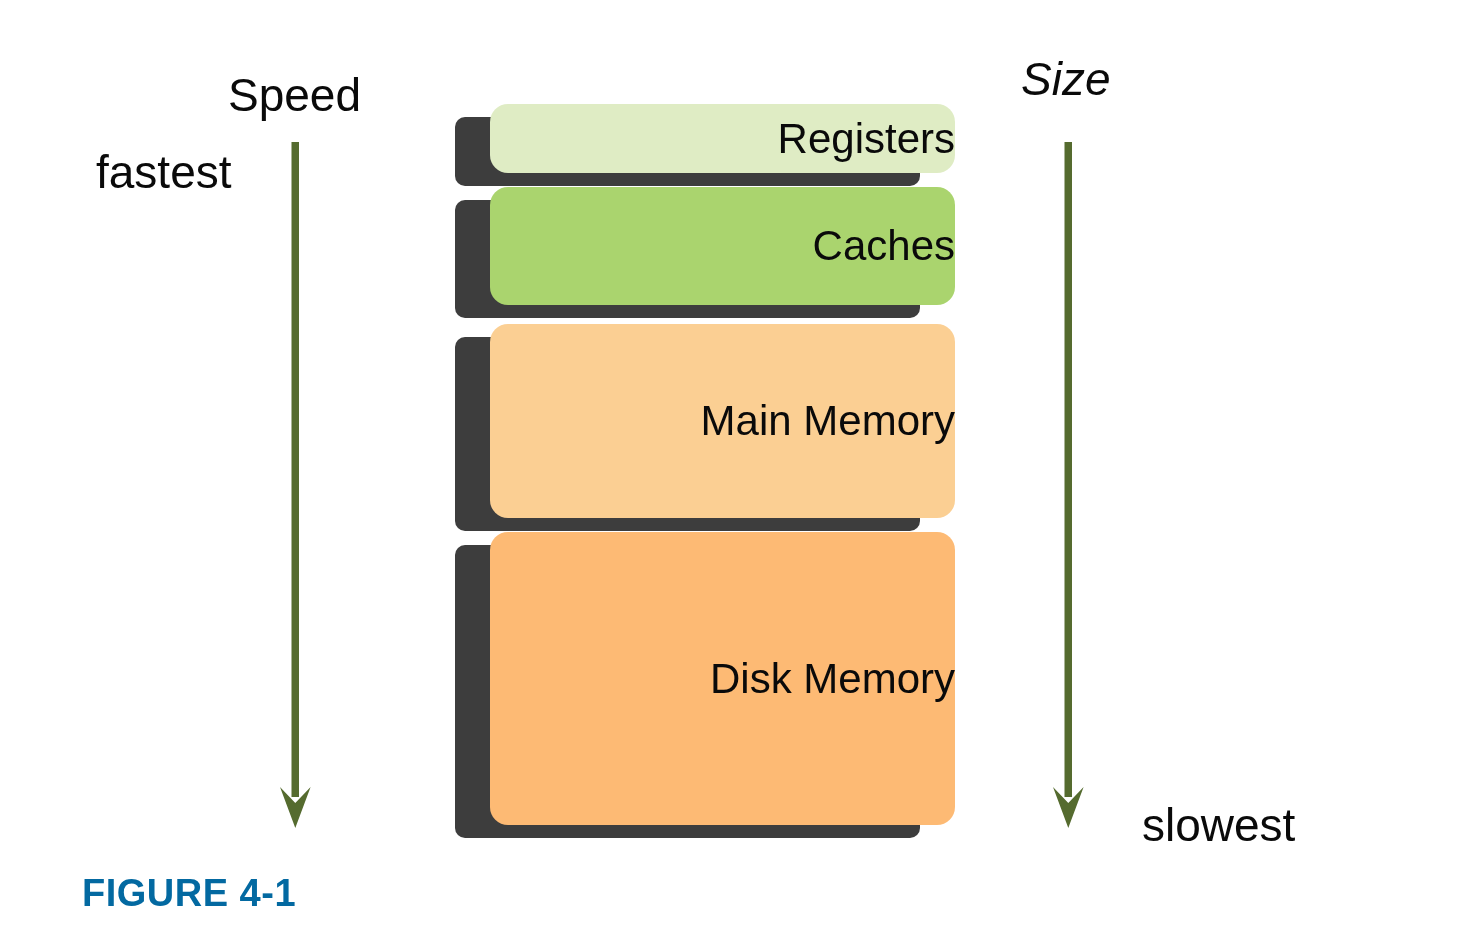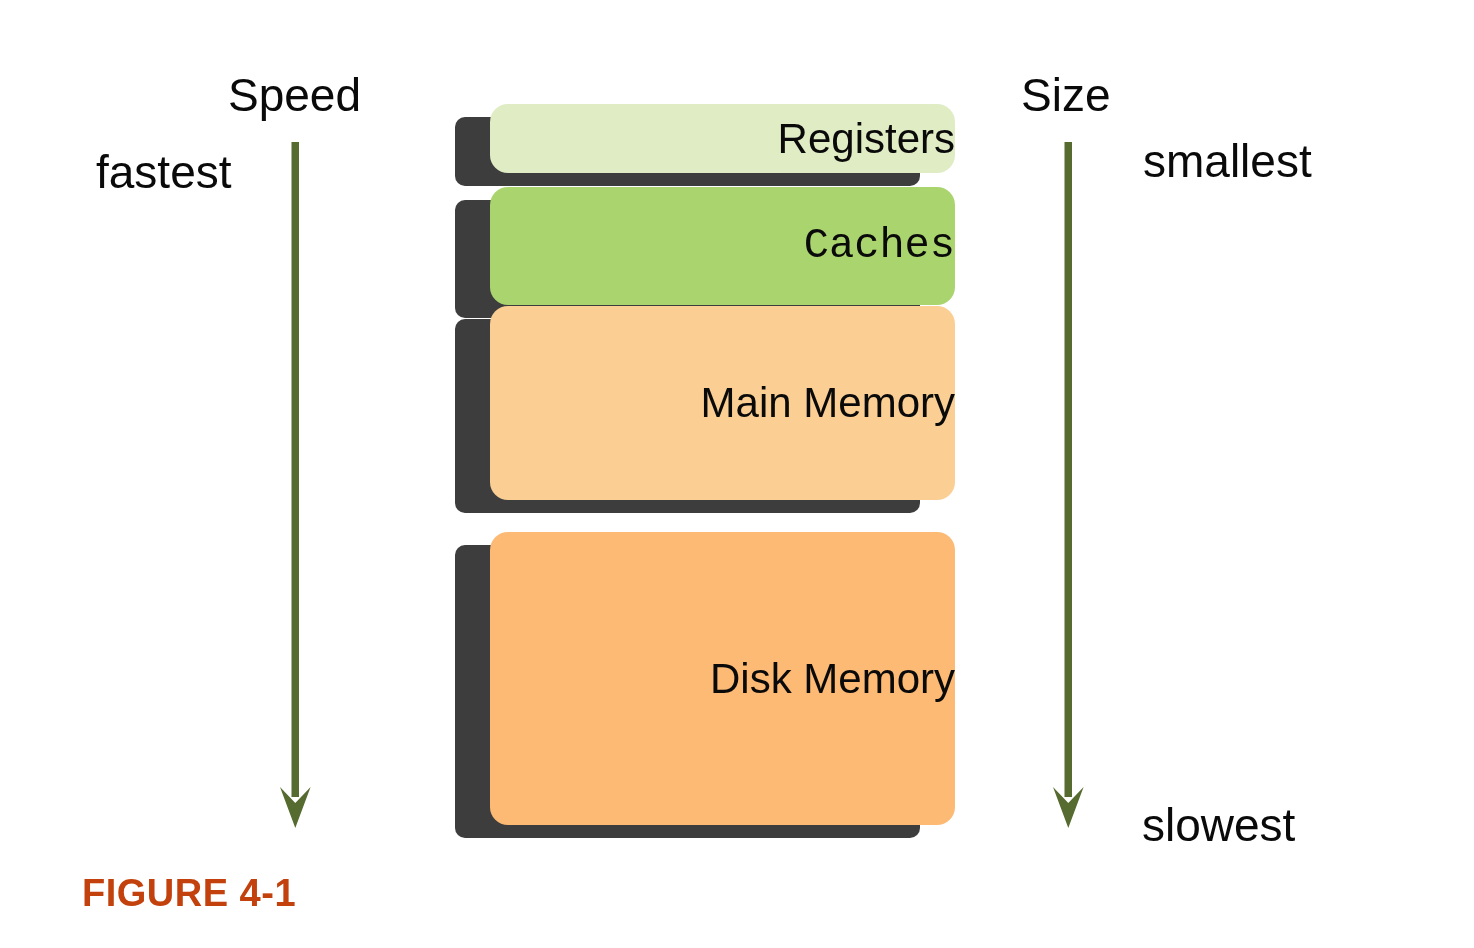--- a/index.html
+++ b/index.html
@@ -126,7 +126,7 @@
 
   </div>
 
-  <div class="txt label-head" style="left:1021px; top:72px;">Size</div>
+  <div class="txt label-head" style="left:1021px; top:56px;font-style:italic;">Size</div>
 
   <div class="txt label-edge" style="left:1143px; top:138px;">smallest</div>
 

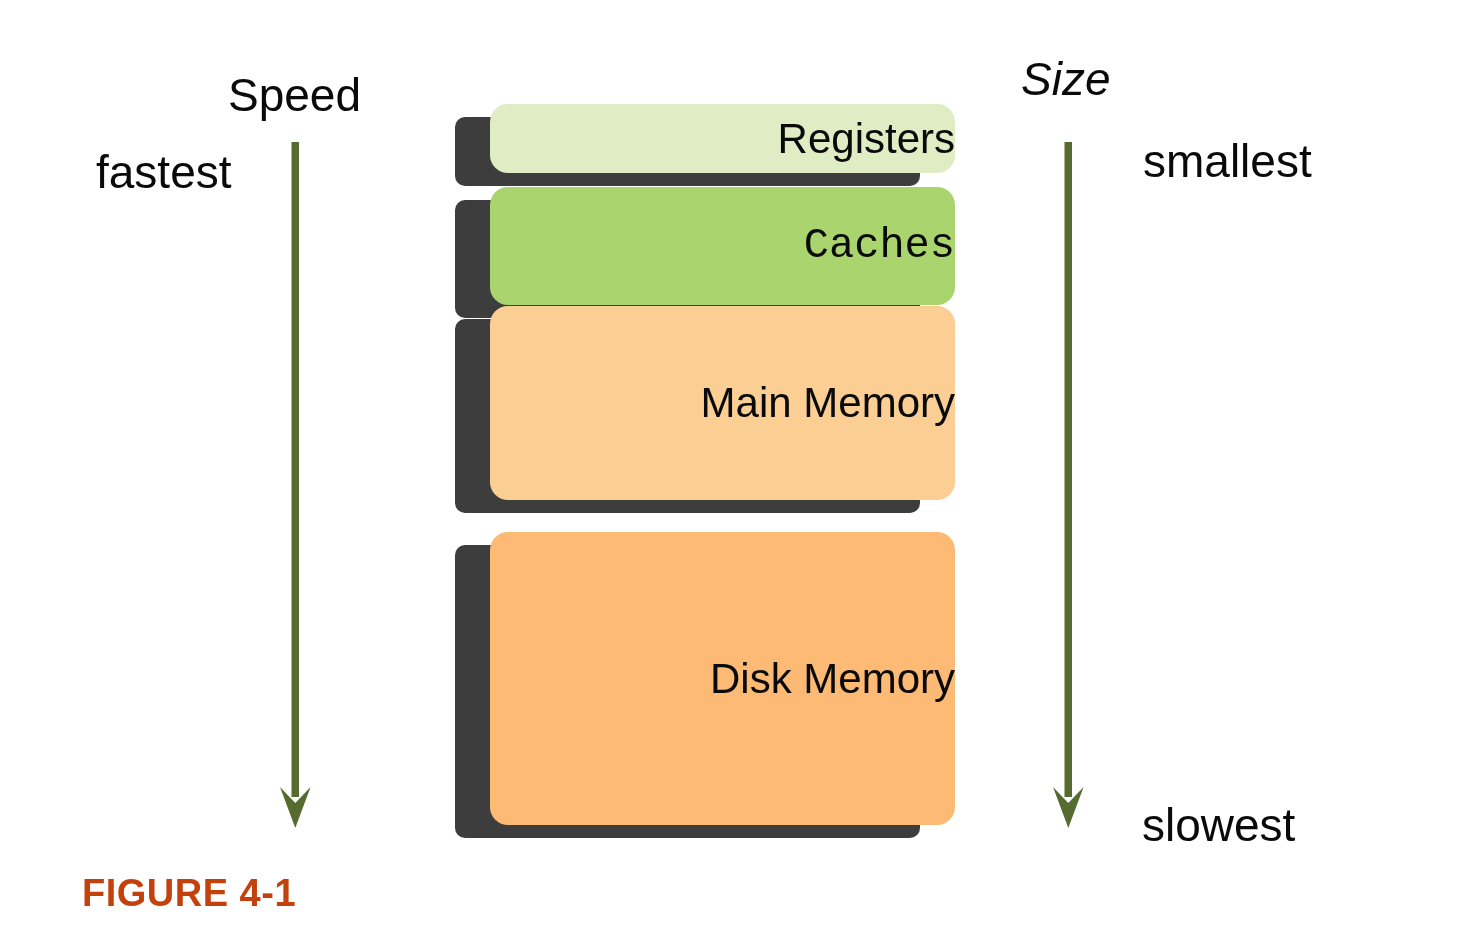--- a/index.html
+++ b/index.html
@@ -128,7 +128,6 @@
 
   <div class="txt label-head" style="left:1021px; top:56px;font-style:italic;">Size</div>
 
-  <div class="txt label-edge" style="left:1143px; top:138px;">smallest</div>
 
   <div class="arrow" style="left:1049px; top:142px;">
     <svg width="44" height="690" viewBox="0 0 44 690" xmlns="http://www.w3.org/2000/svg">

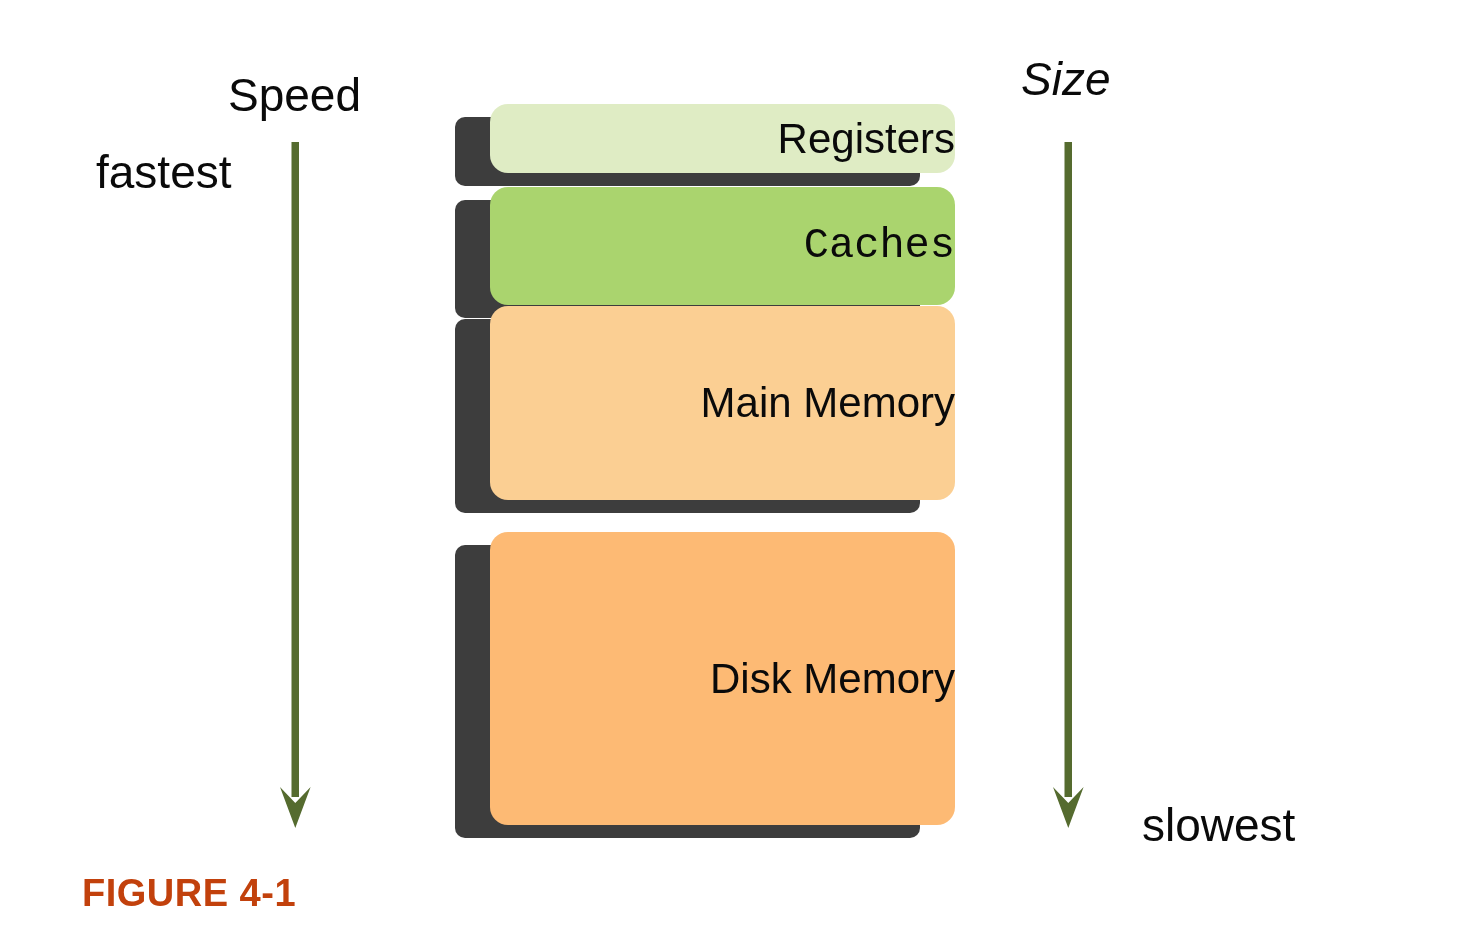--- a/index.html
+++ b/index.html
@@ -103,7 +103,7 @@
       </div>
     </div>
 
-    <div class="tier" style="top:83px; height:118px;font-family:Liberation Mono, monospace;">
+    <div class="tier" style="top:83px; height:118px;">
       <div class="shadow"></div>
       <div class="face" style="background:#aad46e;">
         <span>Caches</span>

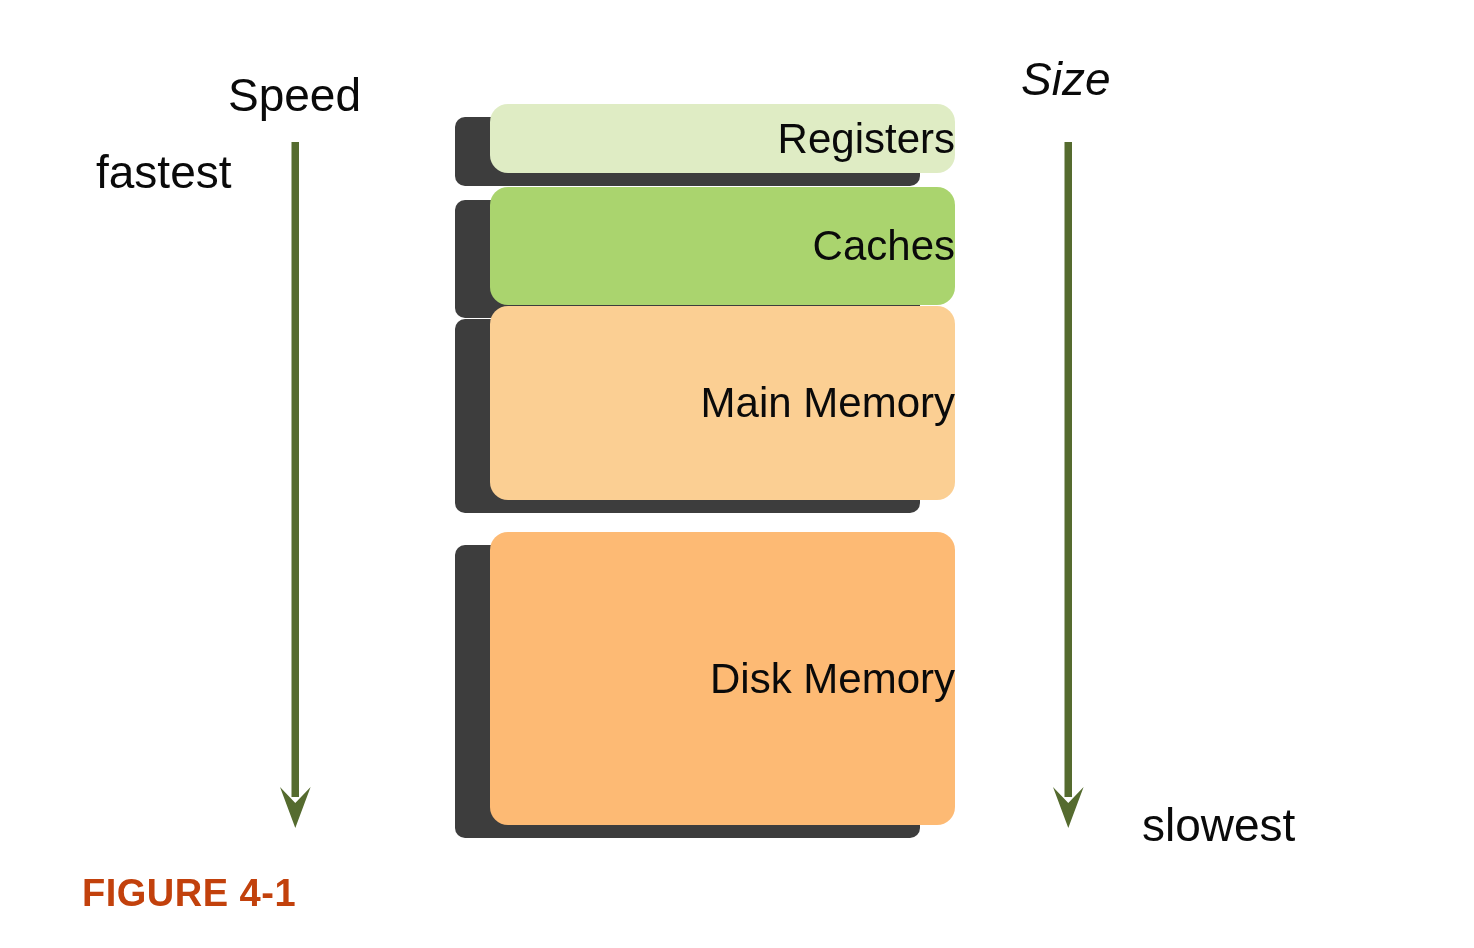--- a/index.html
+++ b/index.html
@@ -110,7 +110,7 @@
       </div>
     </div>
 
-    <div class="tier" style="top:202px; height:194px;text-decoration:underline;">
+    <div class="tier" style="top:220px; height:194px;text-decoration:underline;">
       <div class="shadow"></div>
       <div class="face" style="background:#fbcf93;">
         <span>Main Memory</span>

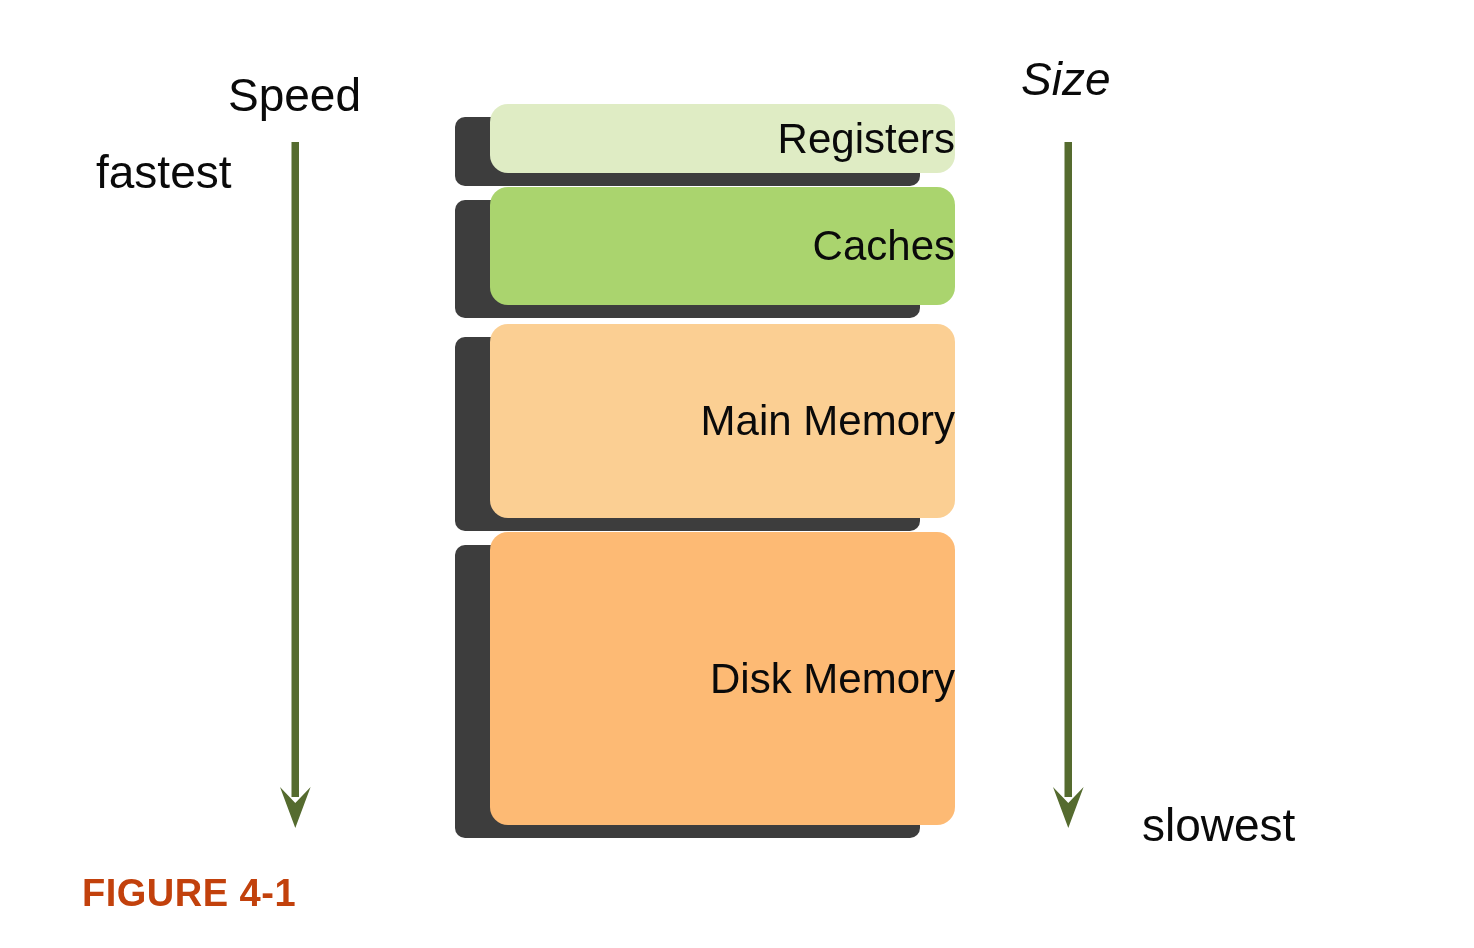--- a/index.html
+++ b/index.html
@@ -29,7 +29,7 @@
   }
   .label-head   { font-size: 46px; }
   .label-edge   { font-size: 46px; }
-  .figure-cap   { font-size: 38px; font-weight: bold; letter-spacing: 0.5px; color: #c2410c; }
+  .figure-cap   { font-size: 38px; font-weight: bold; letter-spacing: 0.5px; color: #0369a1; }
 
   
   .arrow { position: absolute; }

